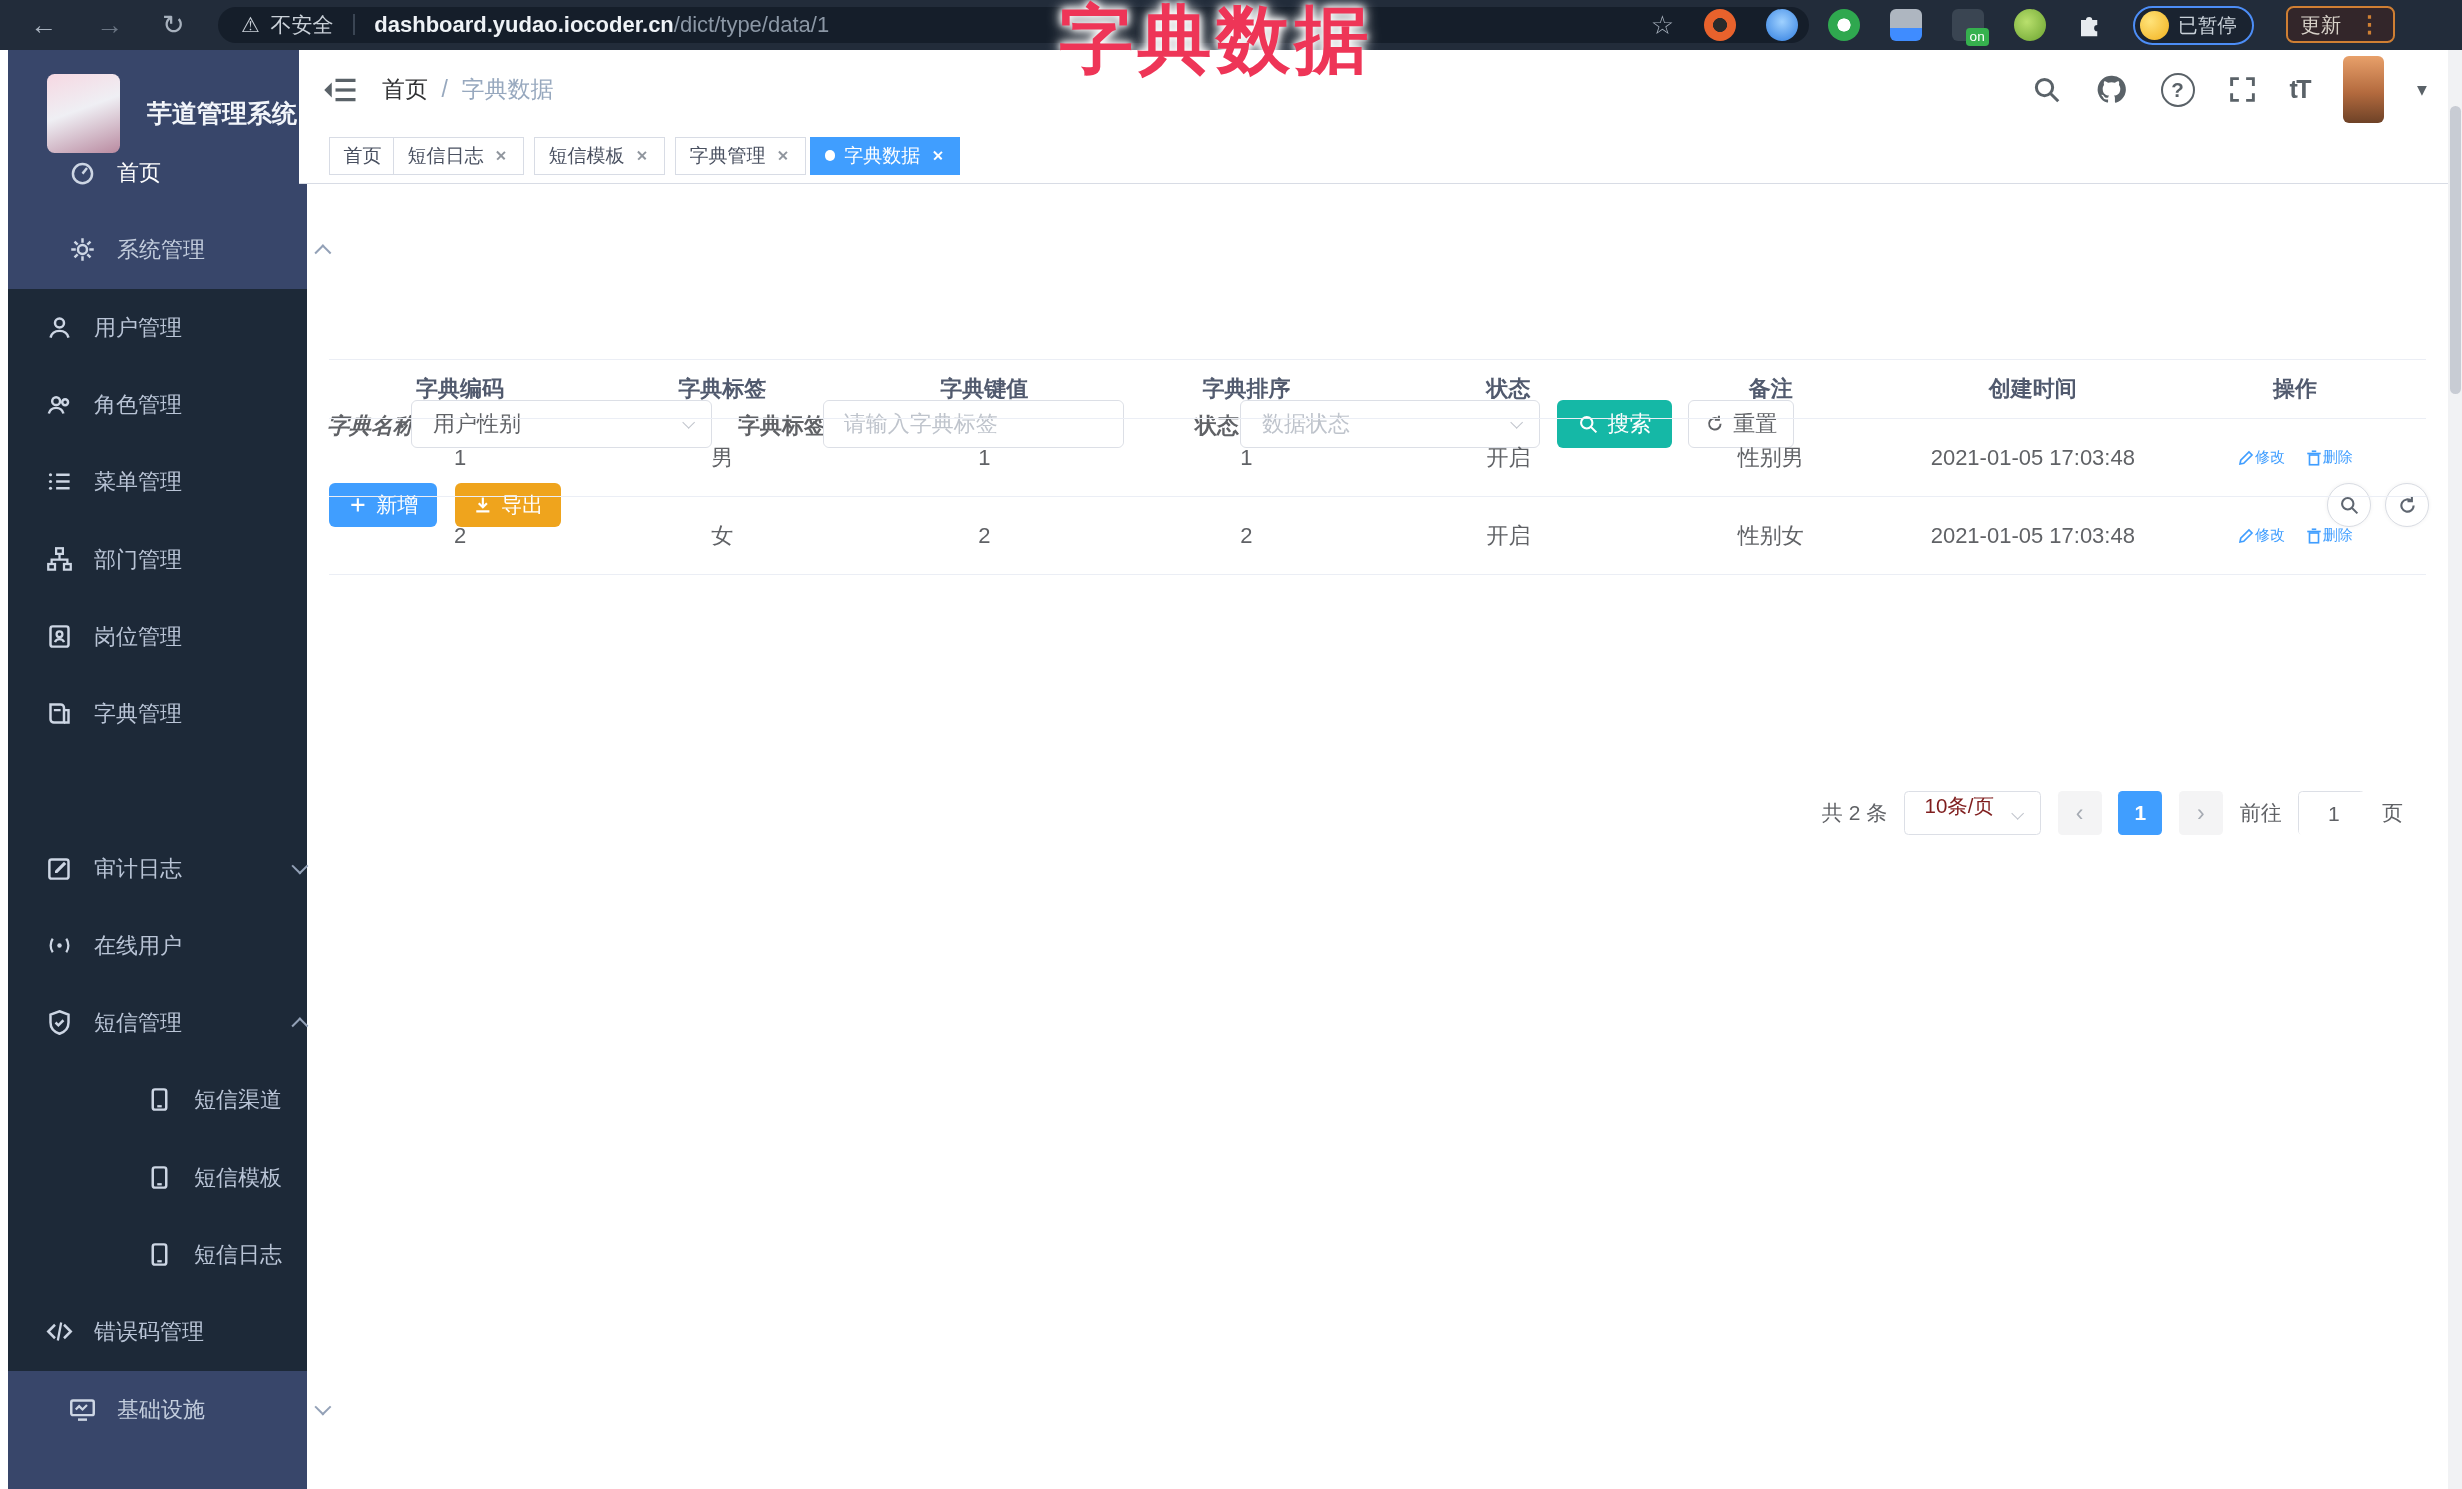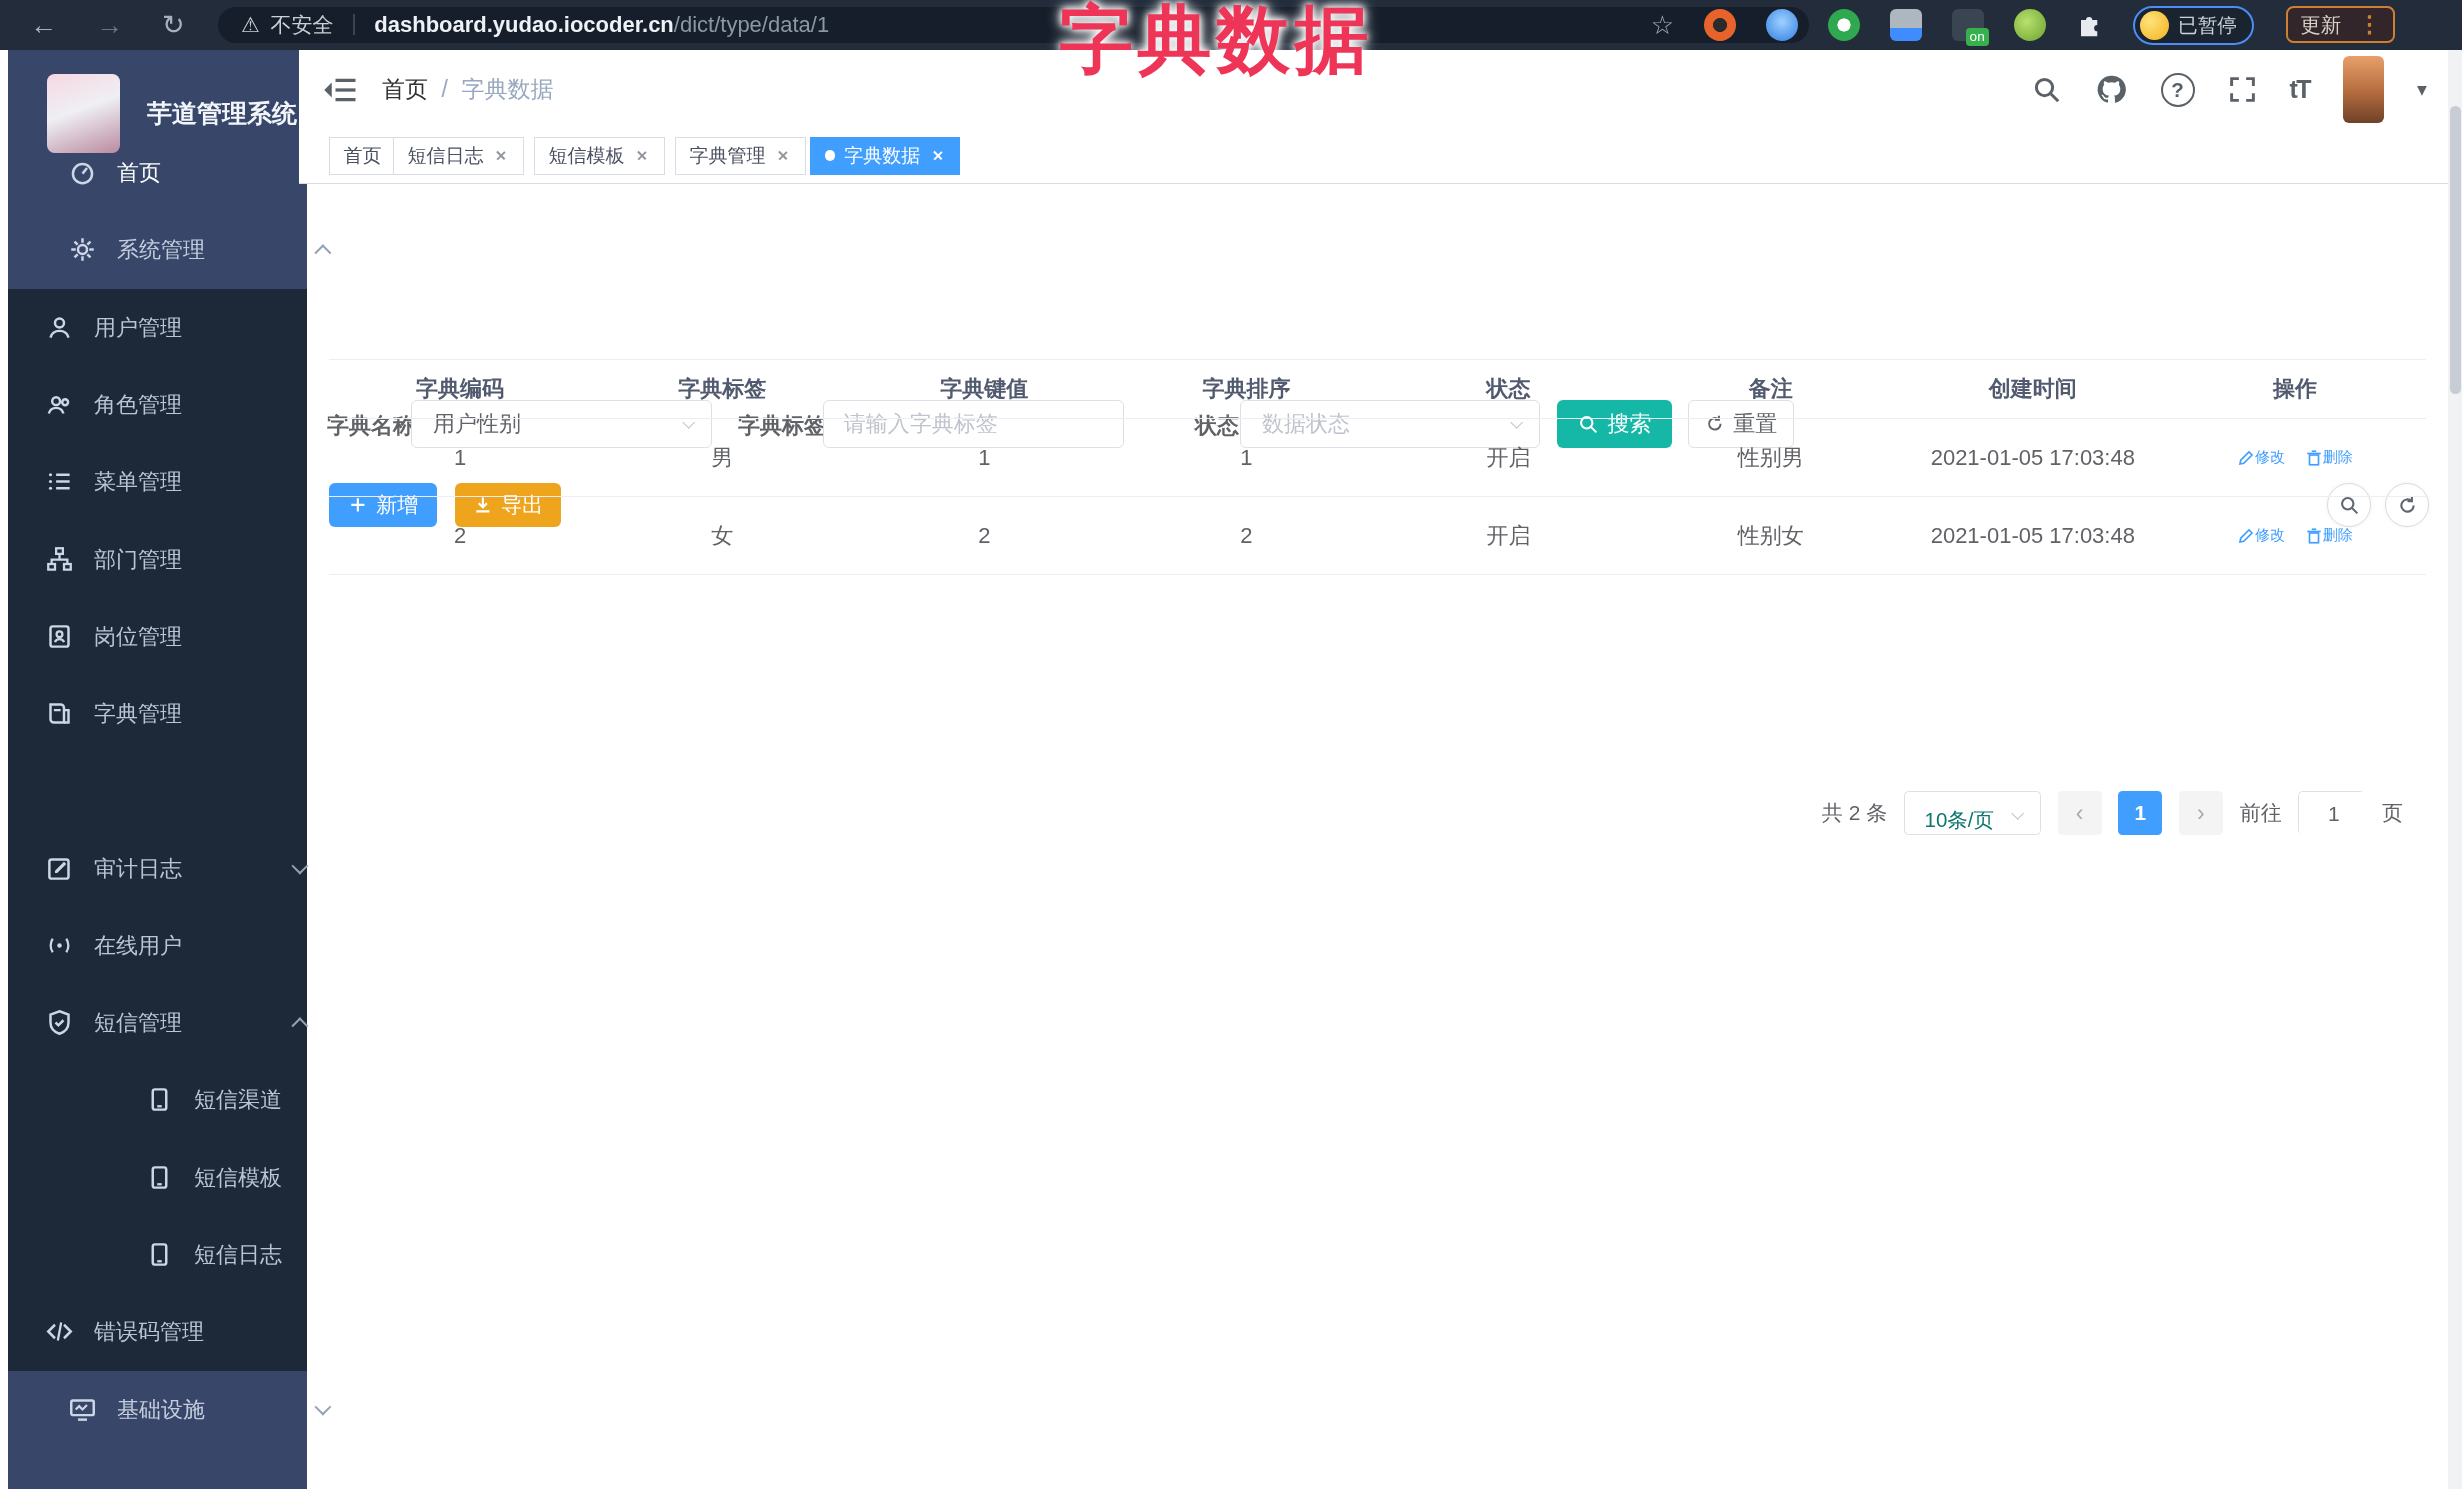--- a/index.html
+++ b/index.html
@@ -438,7 +438,7 @@
 
   <div class="abs" style="left:299px;top:183px;width:2149px;height:1307px;background:#fff;">
 
-    <span class="lbl abs" style="left:28px;top:228px;">字典名称</span>
+    <span class="lbl abs" style="left:28px;top:228px;font-style:italic;">字典名称</span>
     <div class="sel" style="left:112px;width:301px;top:217px;">
       <span class="sel-val">用户性别</span>
       <span class="scaret"></span>

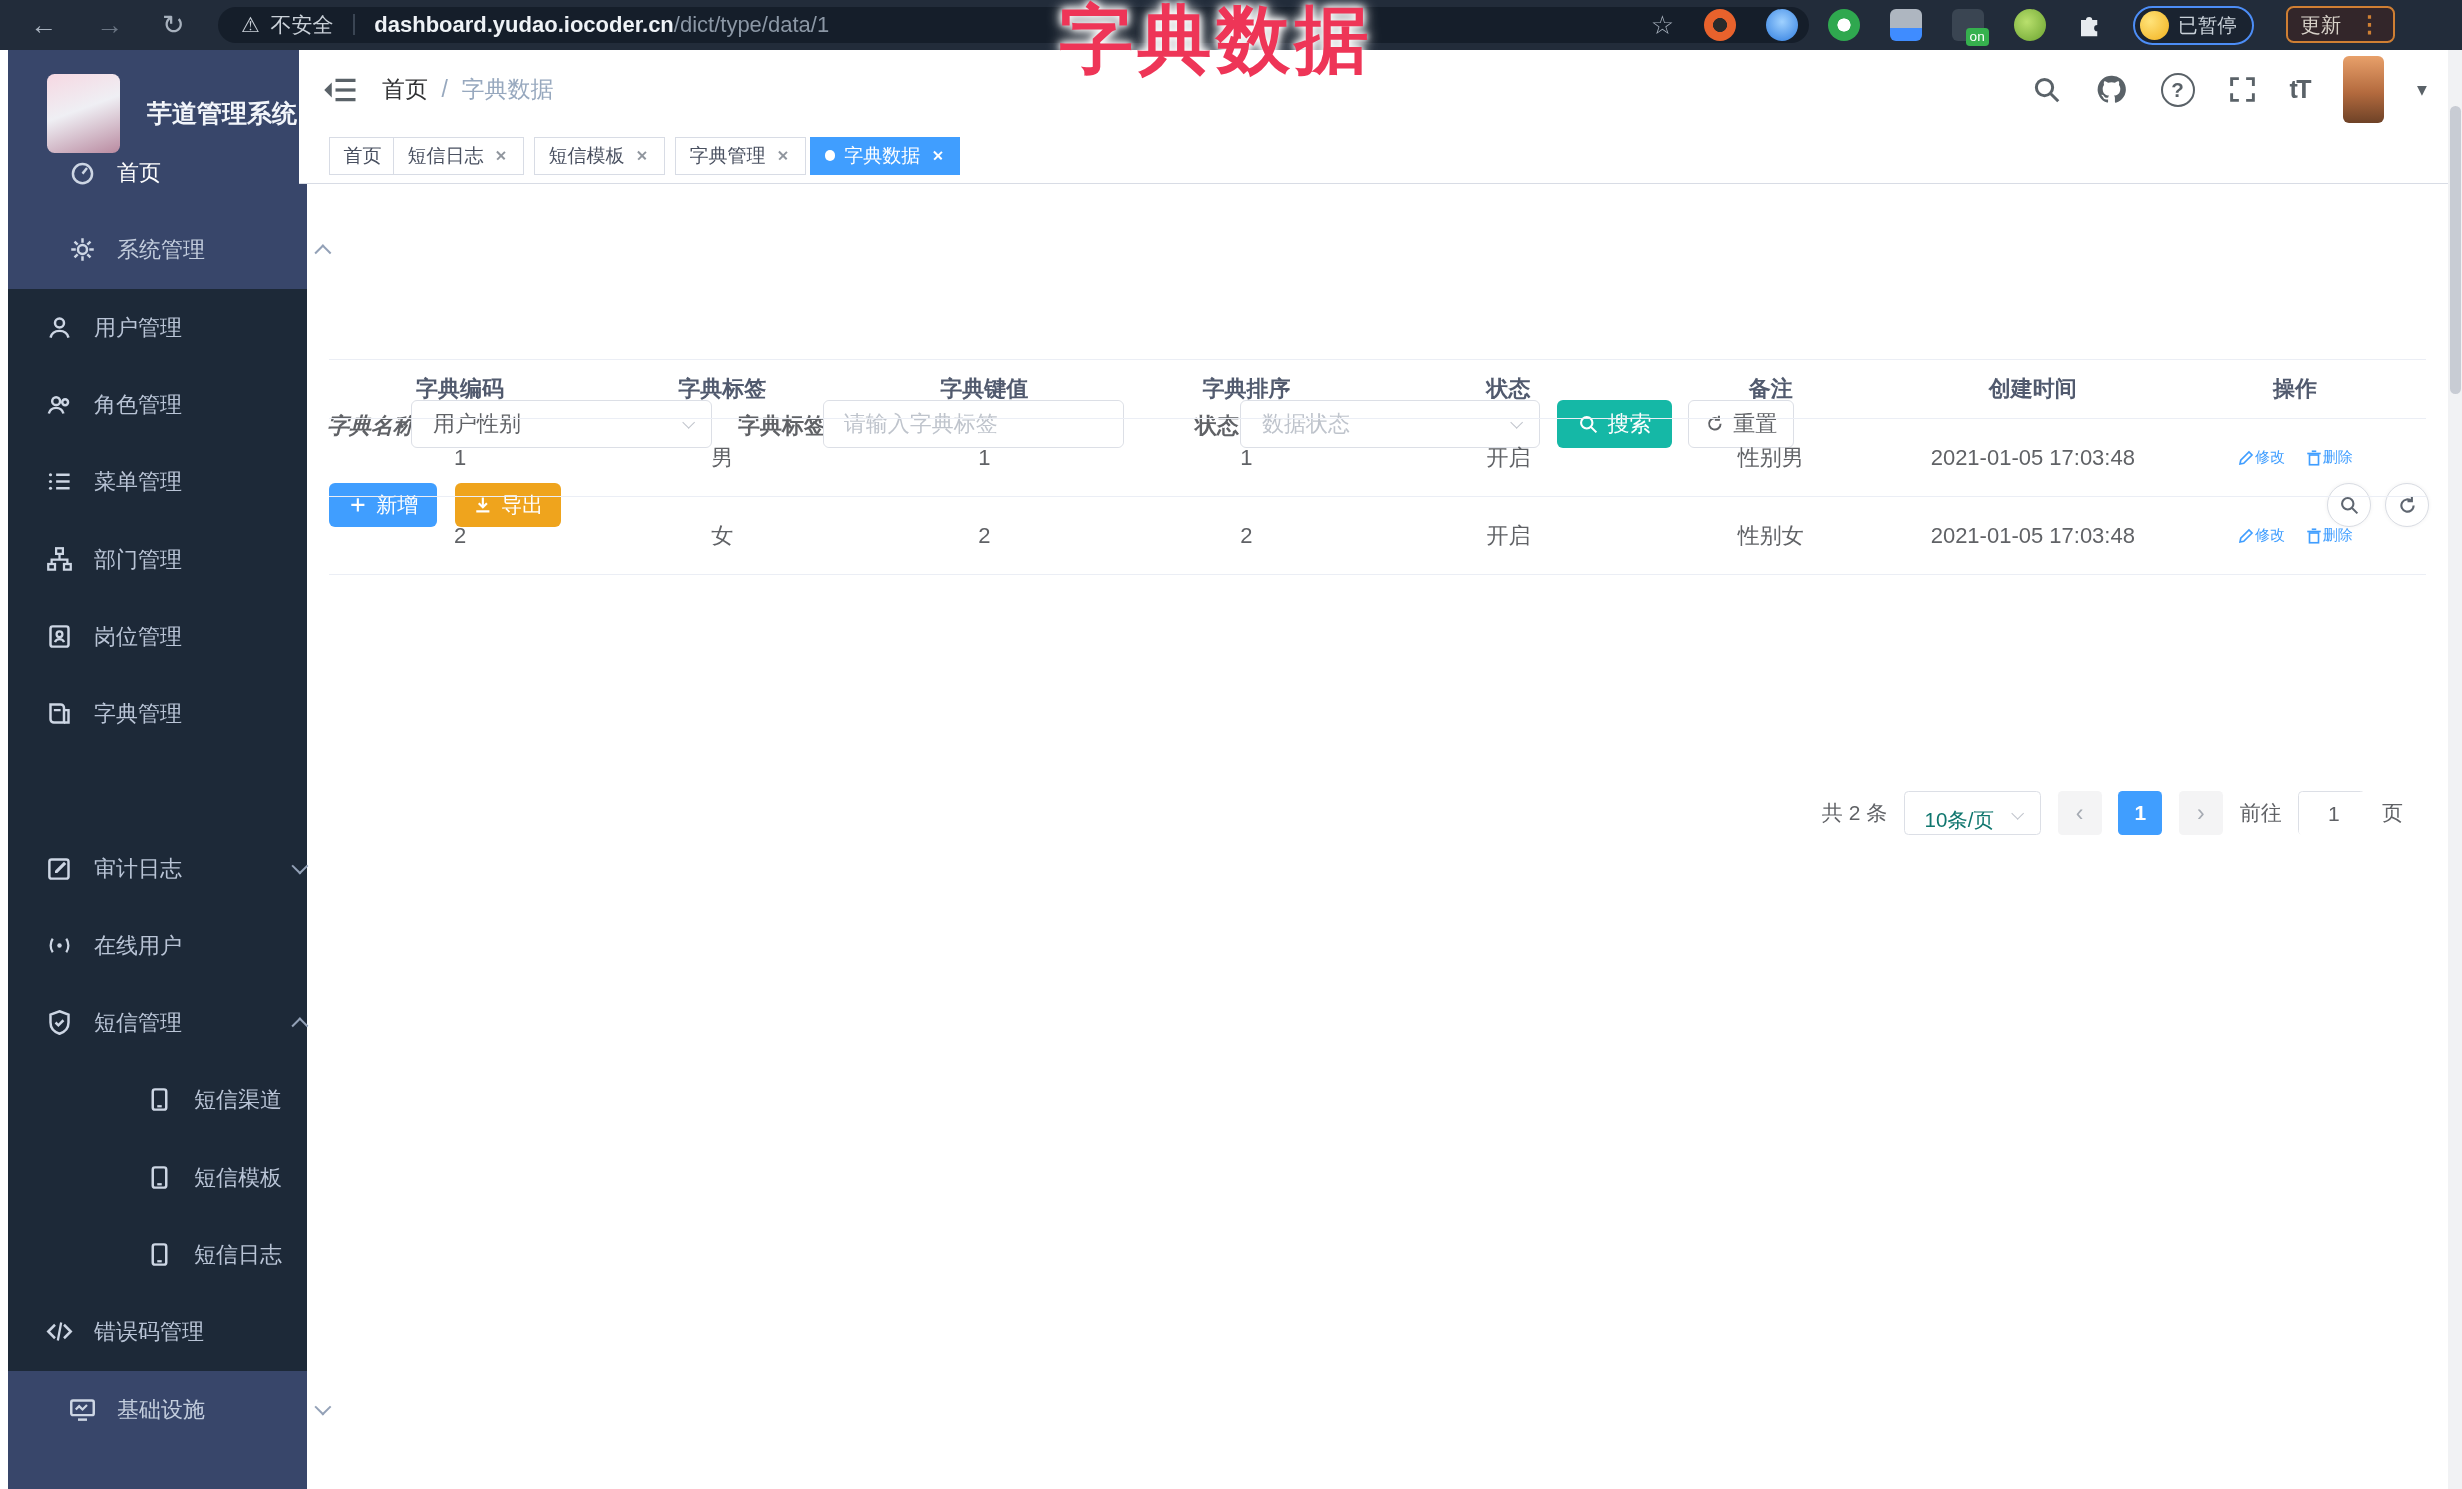--- a/index.html
+++ b/index.html
@@ -103,7 +103,7 @@
 
   
   .pager{position:absolute;top:608px;right:45px;height:44px;display:flex;align-items:center;gap:16.7px;font-size:21px;color:#606266;}
-  .psel{position:relative;width:137px;height:44px;border:1.5px solid #dcdfe6;border-radius:4.5px;display:flex;align-items:flex-end;padding-left:19.7px;box-sizing:border-box;font-size:20.5px;color:#0f766e;background:#fff;}
+  .psel{position:relative;width:137px;height:44px;border:1.5px solid #dcdfe6;border-radius:4.5px;display:flex;align-items:flex-start;padding-left:19.7px;box-sizing:border-box;font-size:20.5px;color:#7f1d1d;background:#fff;}
   .pbtn{width:44px;height:44px;border-radius:4.5px;background:#f4f4f5;color:#a6abb3;font-size:23px;display:flex;align-items:center;justify-content:center;cursor:pointer;}
   .pcur{width:44px;height:44px;border-radius:4.5px;background:#409eff;color:#fff;font-size:21px;font-weight:bold;display:flex;align-items:center;justify-content:center;cursor:pointer;}
   .ginp{width:67px;height:44px;border:1.5px solid #dcdfe6;border-radius:4.5px;box-sizing:border-box;}

